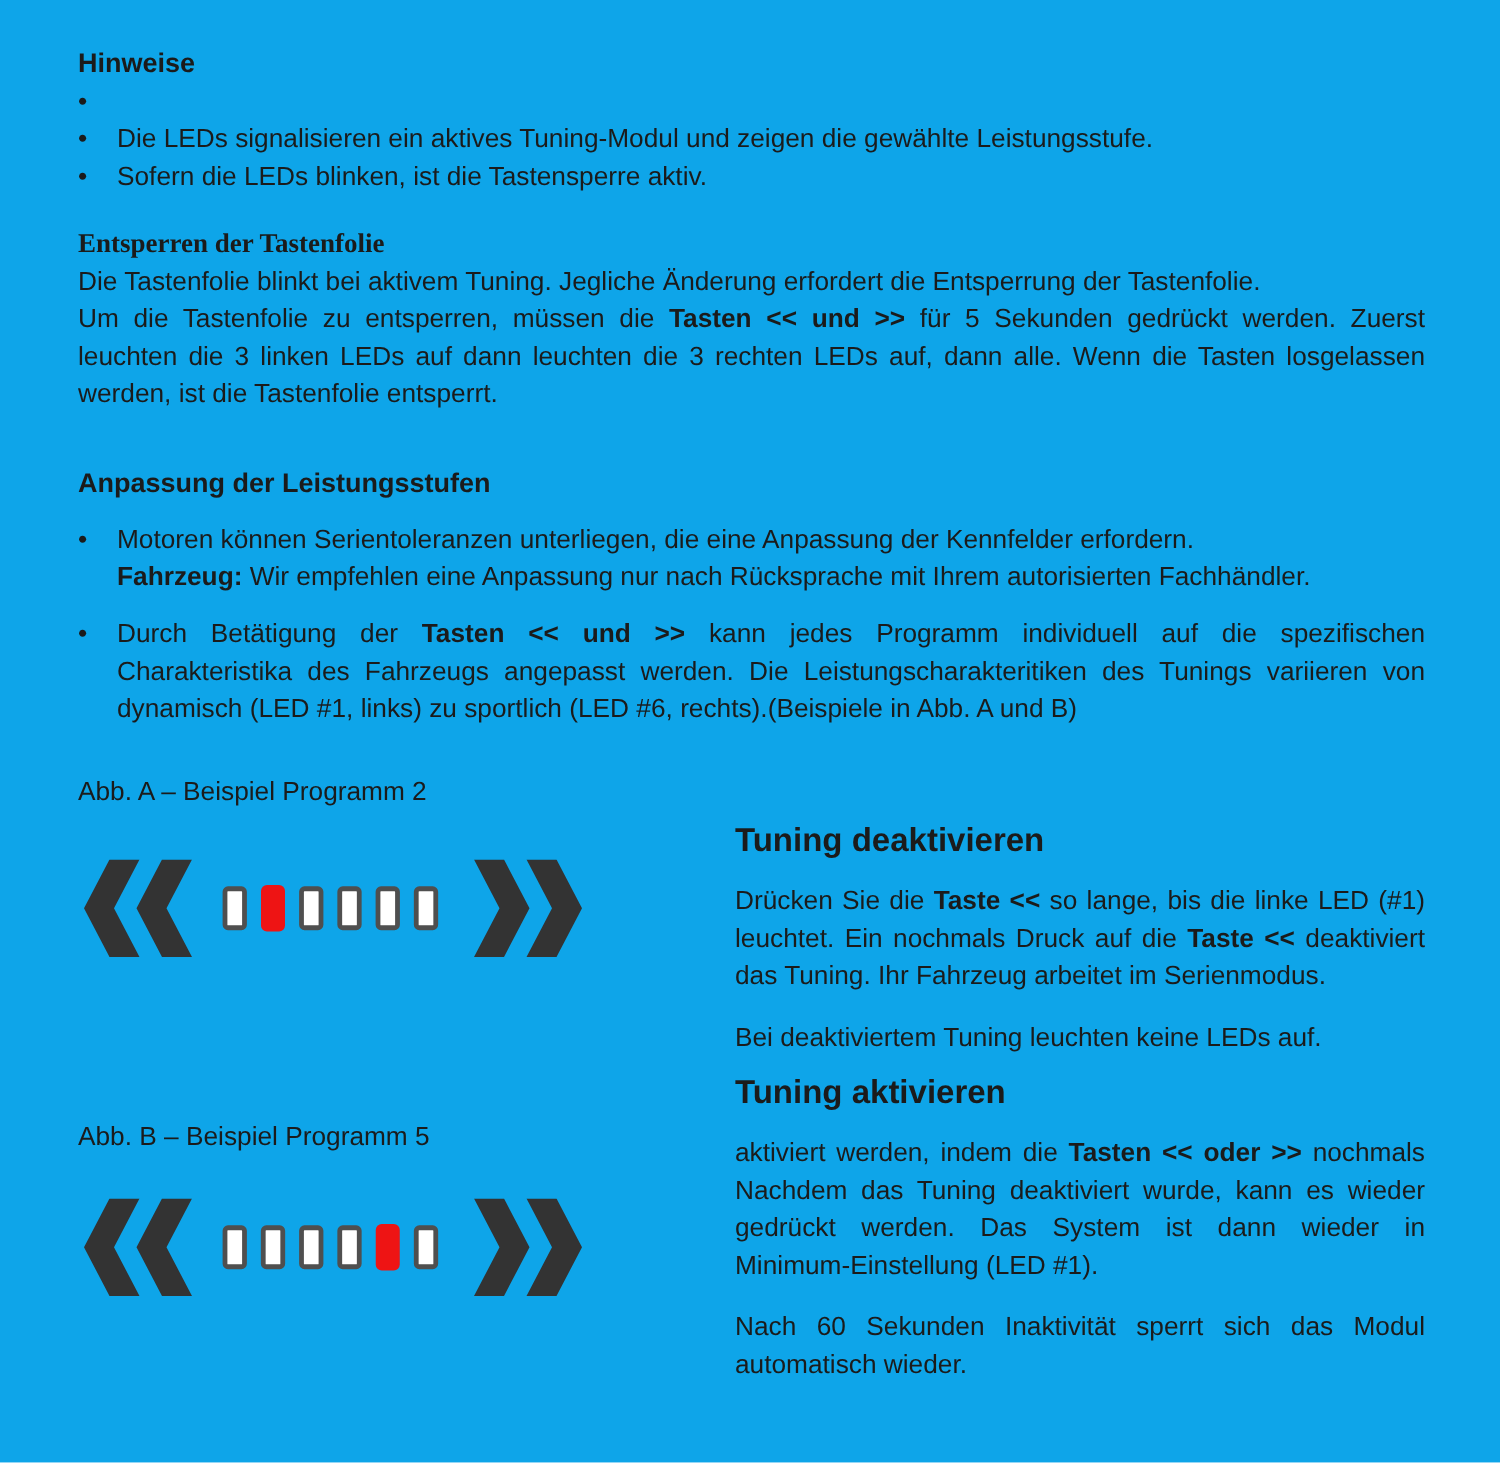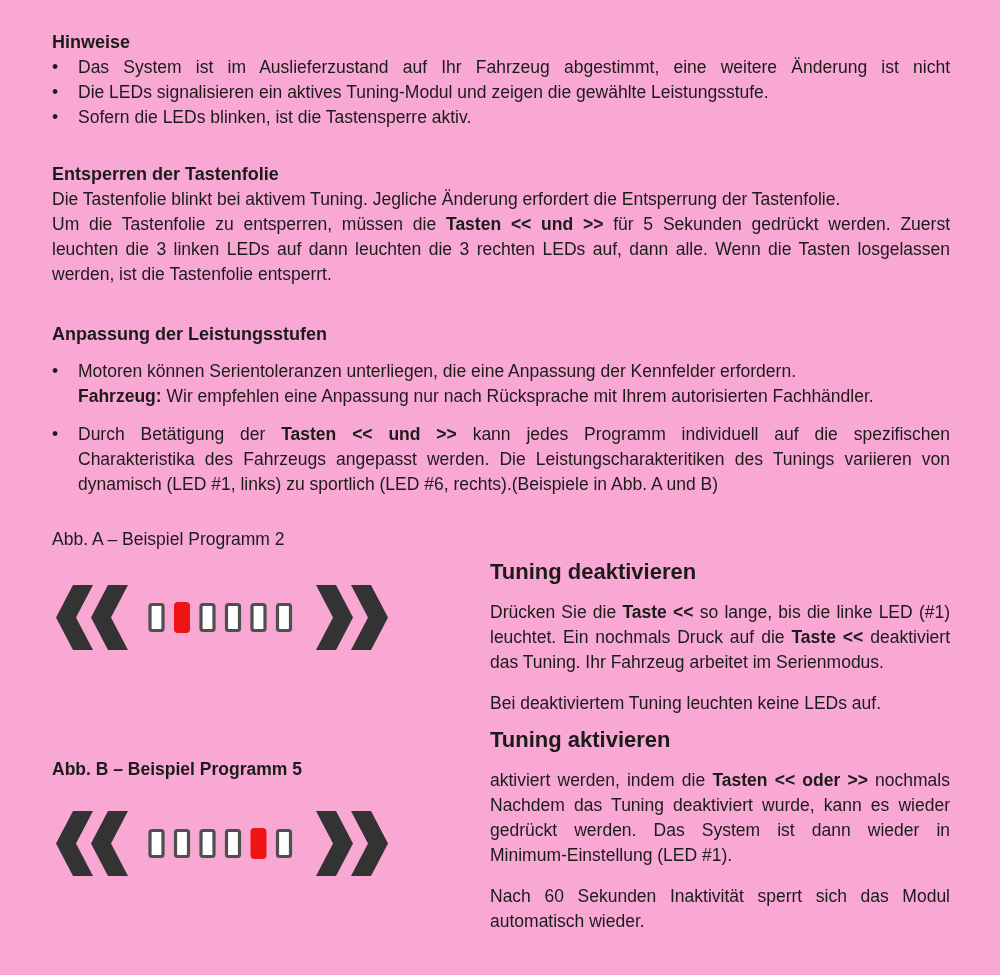--- a/index.html
+++ b/index.html
@@ -8,7 +8,7 @@
     width:1000px;height:975px;
     box-sizing:border-box;
     padding:30px 50px 0 52px;
-    background:#f9a8d4;
+    background:#0ea5e9;
     color:#1b1b1b;
     font-family:"Liberation Sans",sans-serif;
     font-size:17.5px;

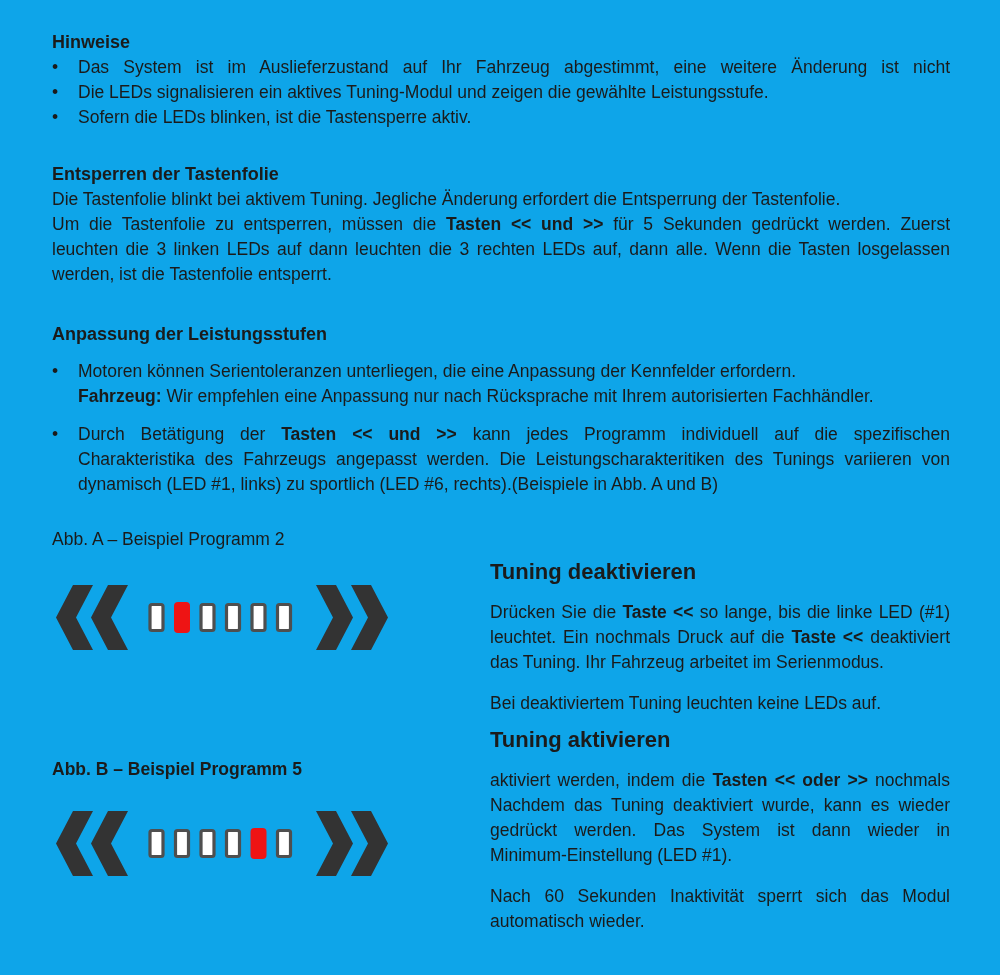--- a/index.html
+++ b/index.html
@@ -47,7 +47,6 @@
   <div class="bullet">
     <span class="bm">•</span>
     <div class="bc">
-        <div class="jline">Das System ist im Auslieferzustand auf Ihr Fahrzeug abgestimmt, eine weitere Änderung ist nicht</div>
       </div>
   </div>
   <div class="bullet">

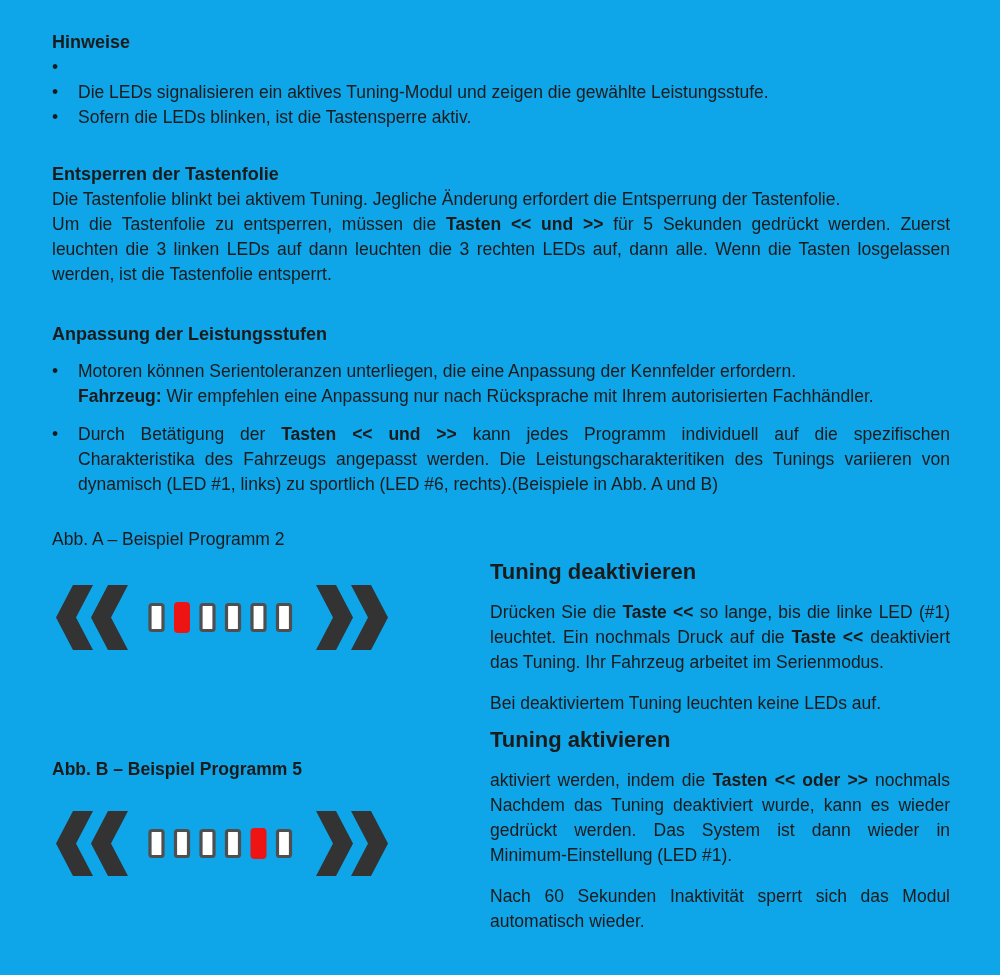--- a/index.html
+++ b/index.html
@@ -21,7 +21,7 @@
   .bullet .bm{width:26px;flex:none;}
   .bullet .bc{flex:1;min-width:0;}
   b{font-weight:bold;}
-  .mt20{margin-top:32px;}
+  .mt20{margin-top:20px;font-family:Liberation Serif, serif;}
   .mt23{}
   .mt35{margin-top:35px;}
   .mt12{margin-top:12px;}

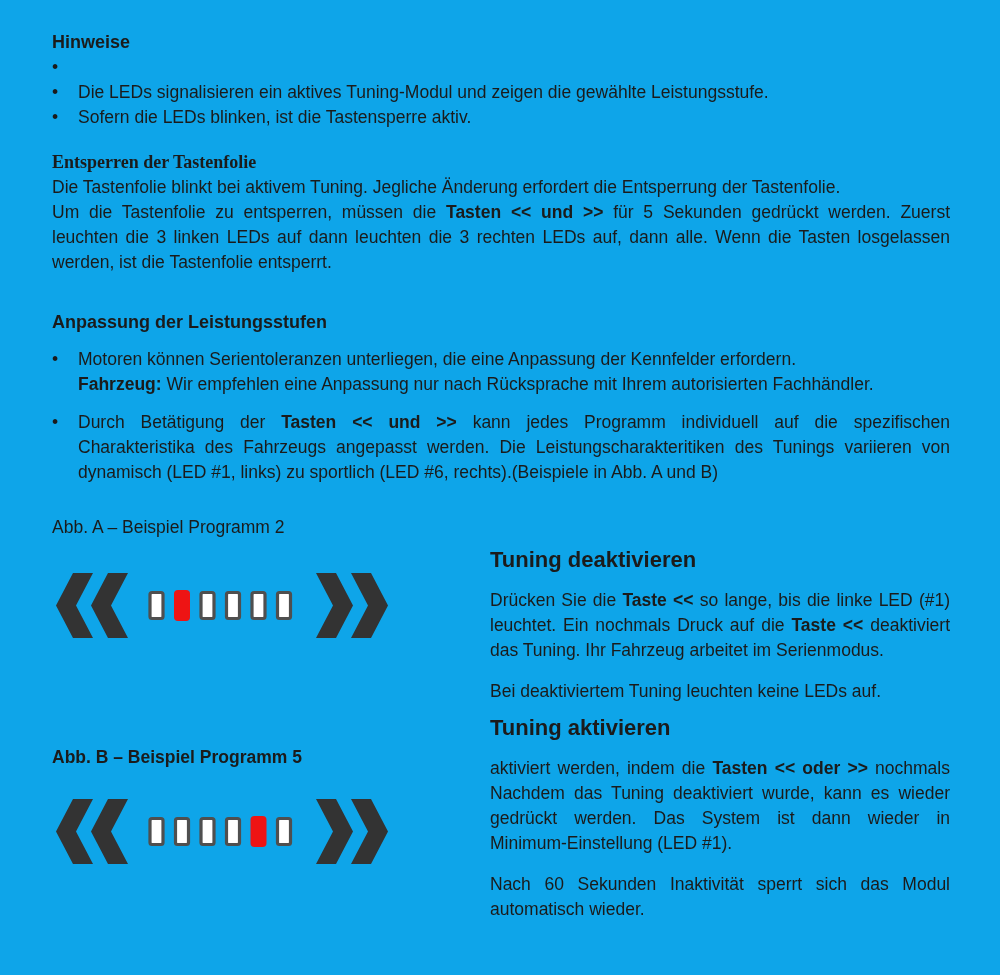--- a/index.html
+++ b/index.html
@@ -29,7 +29,7 @@
   .figrow{position:relative;height:420px;margin-top:22px;}
   .fig-label{position:absolute;left:0;line-height:25px;}
   .fig-label-a{top:8px;}
-  .fig-label-b{top:238px;font-weight:bold;}
+  .fig-label-b{top:238px;}
   .ledfig{position:absolute;left:4px;width:334px;height:65px;}
   .ledfig-a{top:66px;}
   .ledfig-b{top:292px;}

